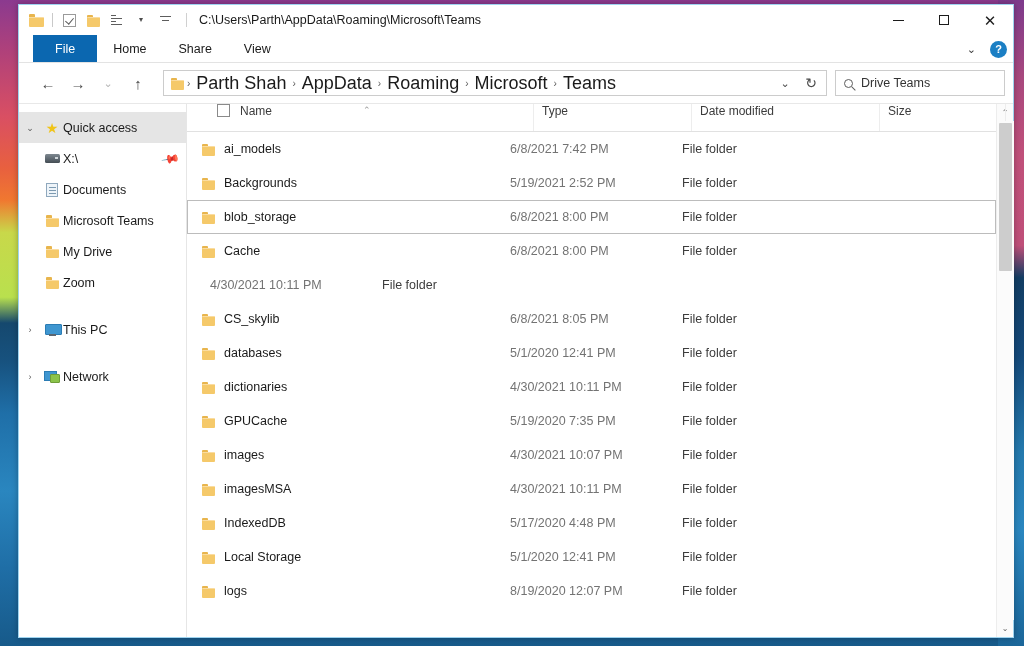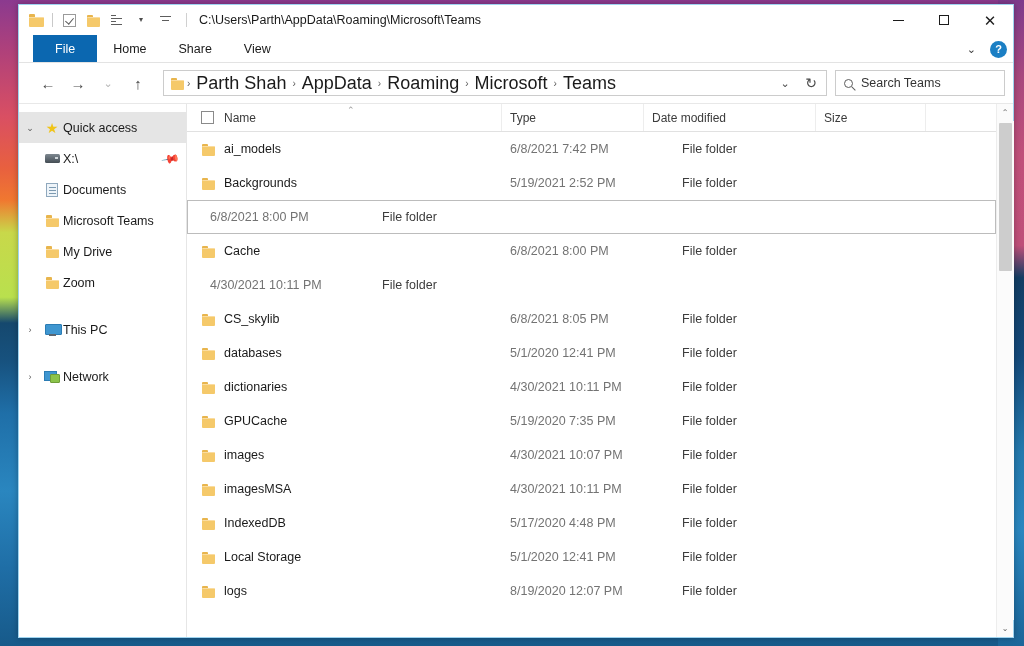--- a/index.html
+++ b/index.html
@@ -647,7 +647,7 @@
 
       <div id="searchbox">
         <span class="mag-glyph"></span>
-        <span id="search-placeholder">Search Teams</span>
+        <span id="search-placeholder">Drive Teams</span>
       </div>
     </div>
 

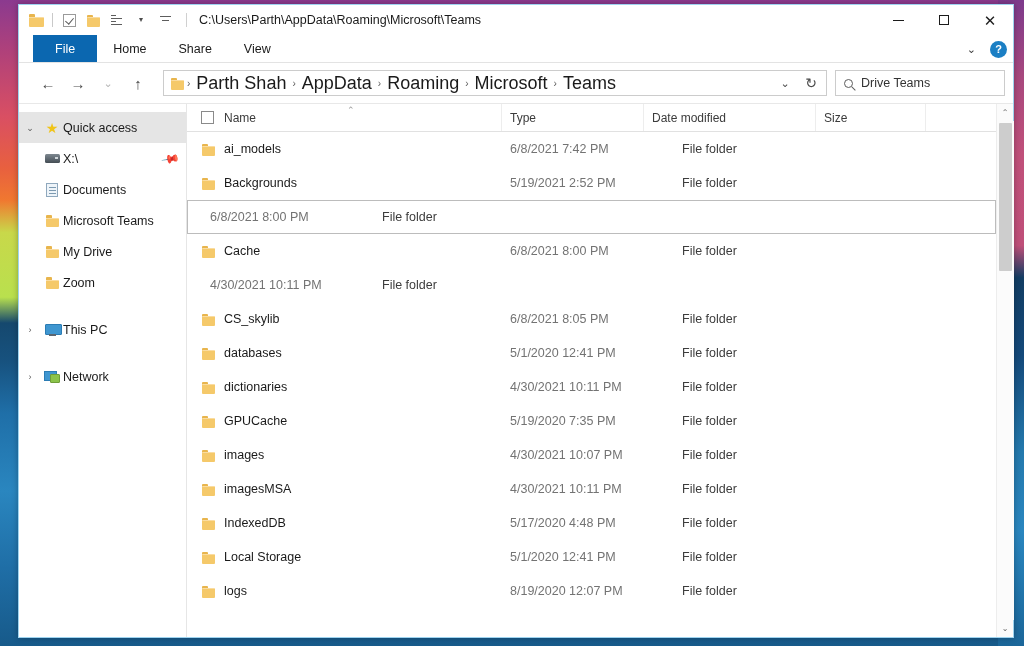--- a/index.html
+++ b/index.html
@@ -437,10 +437,10 @@
   }
   .col {
     display: flex;
-    align-items: center;
     height: 100%;
     padding-left: 8px;
     position: relative;
+    margin-left: 16px;
   }
   .col + .col { border-left: 1px solid #ededed; }
   .col.name { width: 300px; flex: 0 0 300px; padding-left: 0; }

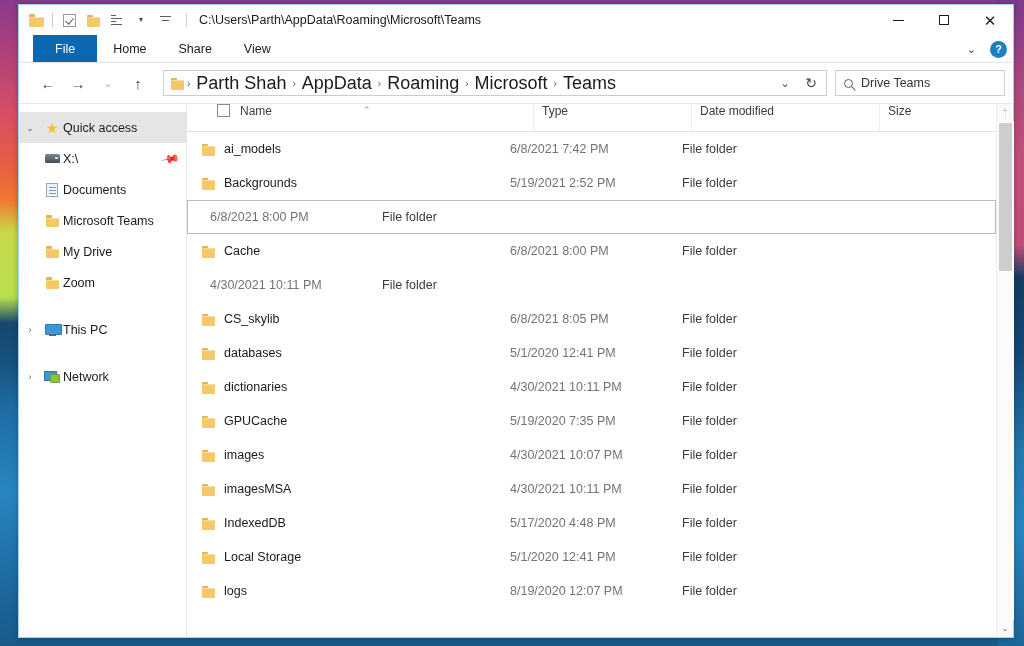--- a/index.html
+++ b/index.html
@@ -756,6 +756,10 @@
               <div class="cell size"></div>
             </div>
             <div class="row focused">
+              <div class="cell name">
+                <span class="folder-glyph sm"></span>
+                <span>blob_storage</span>
+              </div>
               <div class="cell date">6/8/2021 8:00 PM</div>
               <div class="cell type">File folder</div>
               <div class="cell size"></div>

